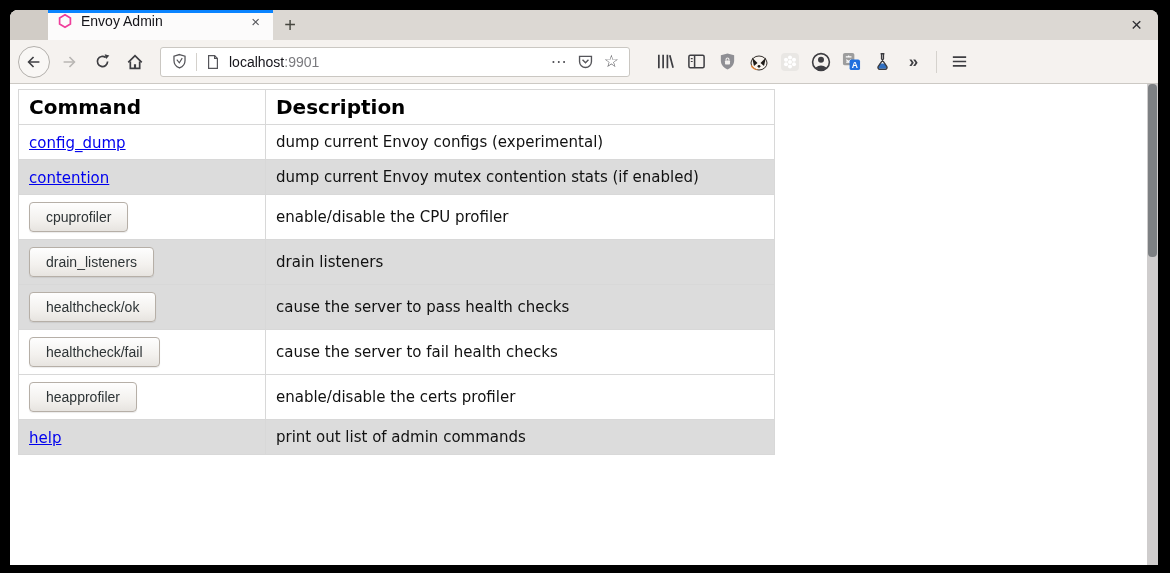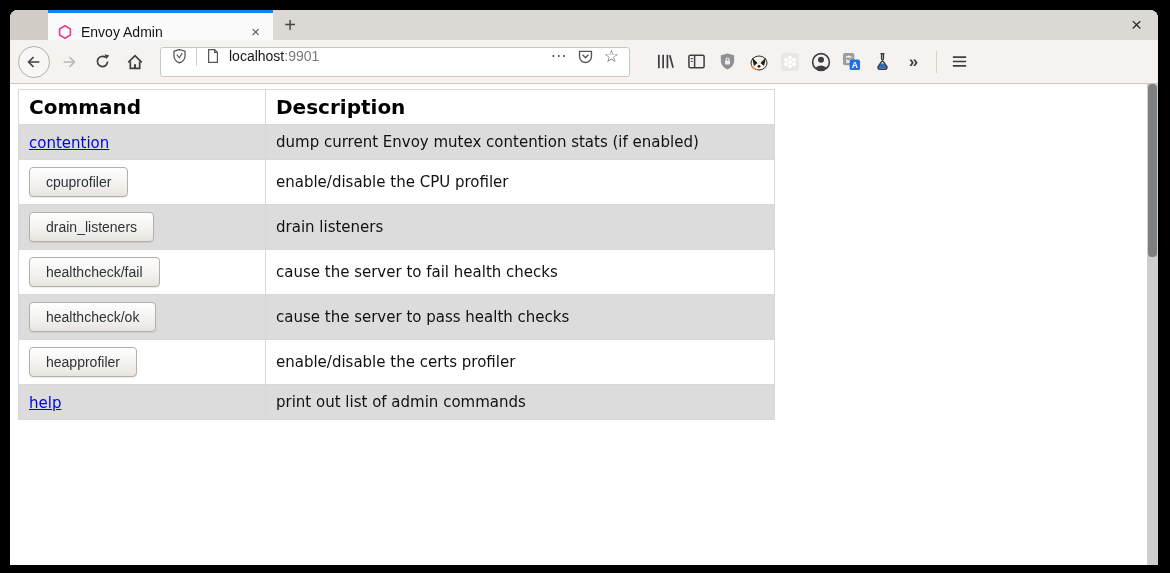--- a/index.html
+++ b/index.html
@@ -21,7 +21,7 @@
   .tabbar{height:30px;background:#dcd8d3;display:flex;align-items:stretch;flex:none;}
   .tab-spacer{width:38px;background:#d1ccc6;flex:none;}
   .tab{width:225px;background:#fcfbfb;border-top:3px solid var(--accent-blue);
-       display:flex;align-items:flex-end;padding:0 9px;flex:none;cursor:default;}
+       display:flex;align-items:flex-start;padding:0 9px;flex:none;cursor:default;}
   .tab-favicon{width:16px;height:16px;flex:none;display:flex;align-items:center;}
   .tab-title{font-size:14px;color:#15141a;margin-left:8px;white-space:nowrap;overflow:hidden;}
   .tab-close{margin-left:auto;font-size:15px;color:#57575c;padding:0 4px;}

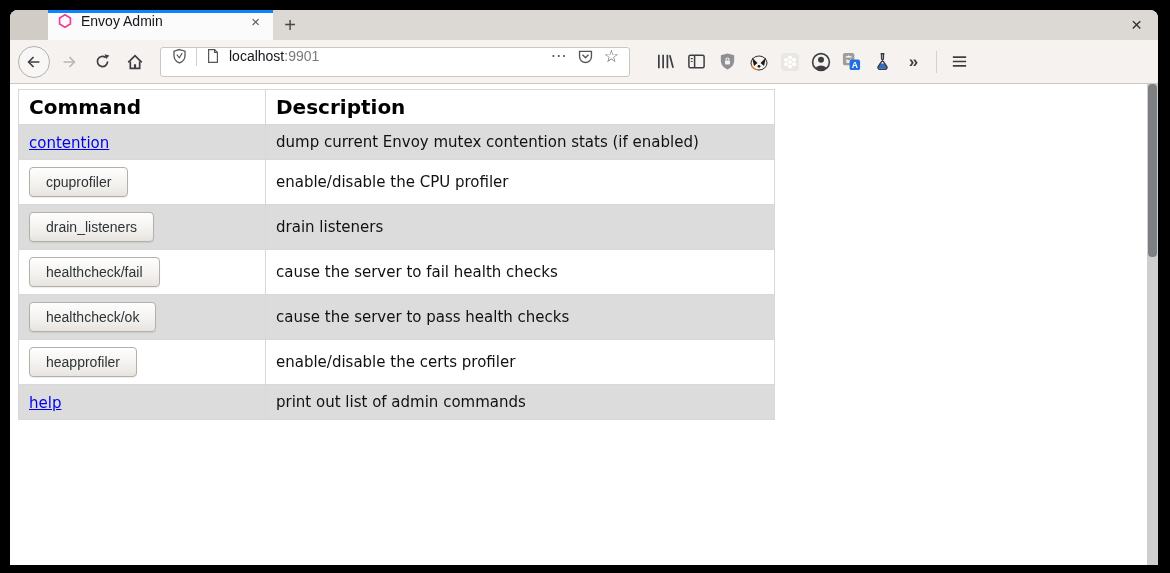--- a/index.html
+++ b/index.html
@@ -37,7 +37,7 @@
            margin-right:5px;flex:none;}
   .nav-back{width:32px;height:32px;border:1px solid #b3b0ac;border-radius:50%;background:#f9f7f5;}
   .urlbar{width:470px;height:30px;background:#fff;border:1px solid #cac7c2;border-radius:3px;
-          display:flex;padding:0 10px;margin-left:6px;flex:none;}
+          display:flex;align-items:center;padding:0 10px;margin-left:6px;flex:none;}
   .url-divider{width:1px;height:18px;background:#d4d1cc;margin:0 8px;flex:none;}
   .url-text{font-size:14px;color:#15141a;margin-left:8px;white-space:nowrap;}
   .url-port{color:#7a7a7e;}

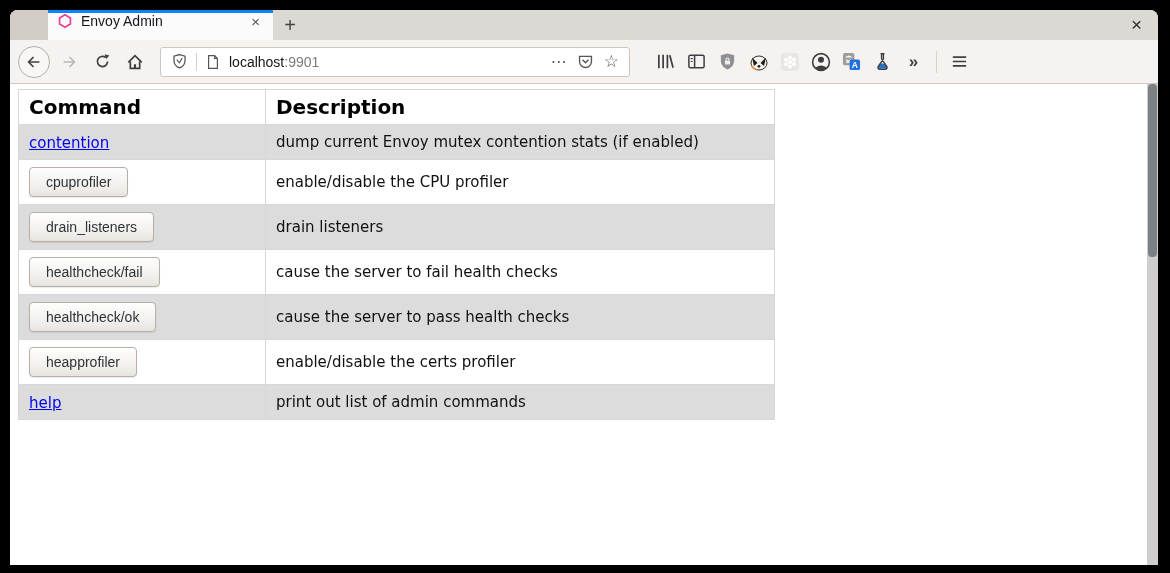--- a/index.html
+++ b/index.html
@@ -245,6 +245,10 @@
         </tr>
       </thead>
       <tbody>
+          <tr class="row-link">
+            <td><a class="cmd" href="#">config_dump</a></td>
+            <td class="desc">dump current Envoy configs (experimental)</td>
+          </tr>
           <tr class="row-link alt">
             <td><a class="cmd" href="#">contention</a></td>
             <td class="desc">dump current Envoy mutex contention stats (if enabled)</td>

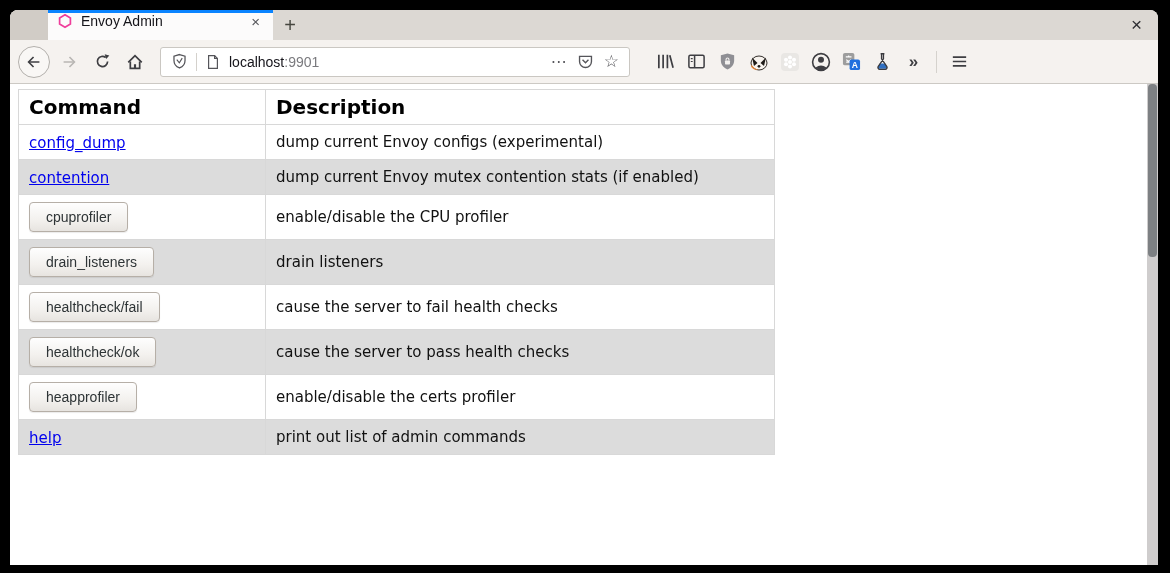--- a/index.html
+++ b/index.html
@@ -261,13 +261,13 @@
             <td><button class="cmd">drain_listeners</button></td>
             <td class="desc">drain listeners</td>
           </tr>
+          <tr class="row-button alt">
+            <td><button class="cmd">healthcheck/ok</button></td>
+            <td class="desc">cause the server to pass health checks</td>
+          </tr>
           <tr class="row-button">
             <td><button class="cmd">healthcheck/fail</button></td>
             <td class="desc">cause the server to fail health checks</td>
-          </tr>
-          <tr class="row-button alt">
-            <td><button class="cmd">healthcheck/ok</button></td>
-            <td class="desc">cause the server to pass health checks</td>
           </tr>
           <tr class="row-button">
             <td><button class="cmd">heapprofiler</button></td>

